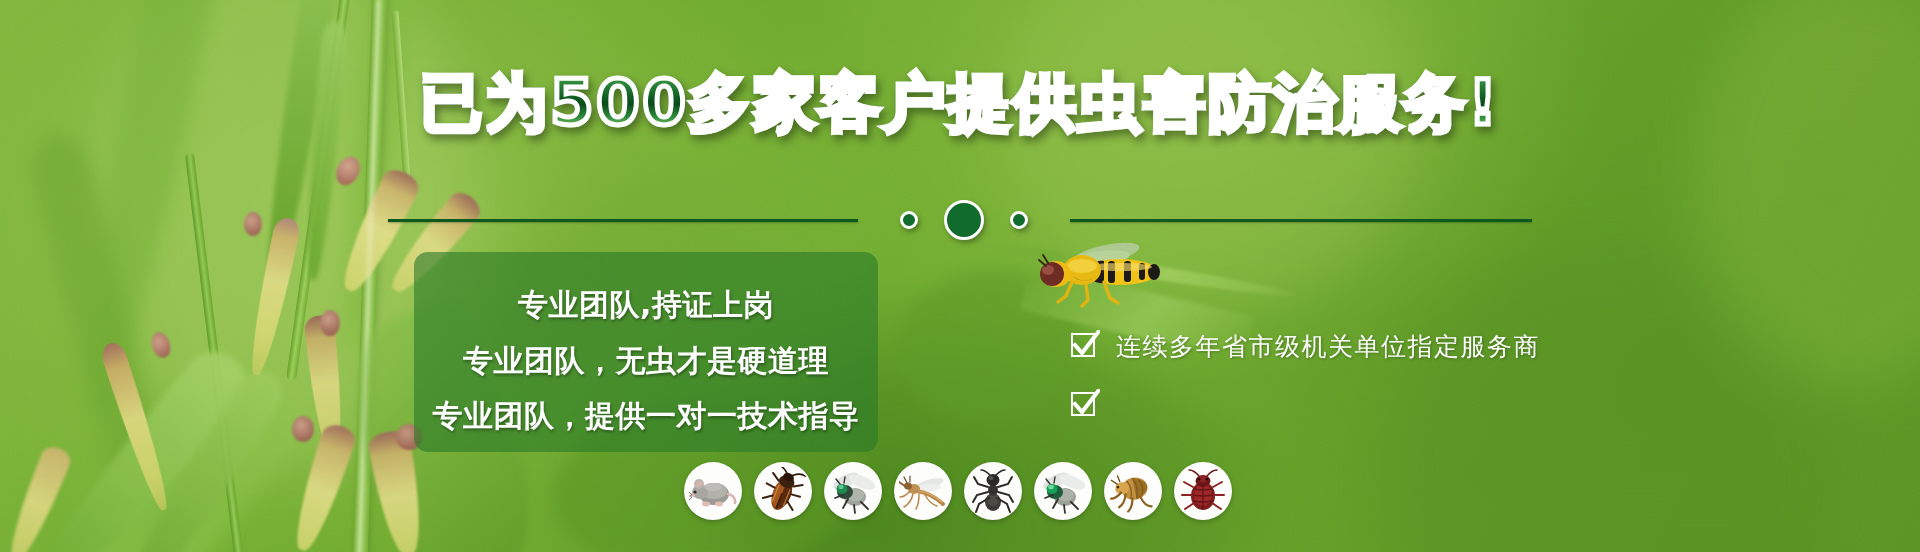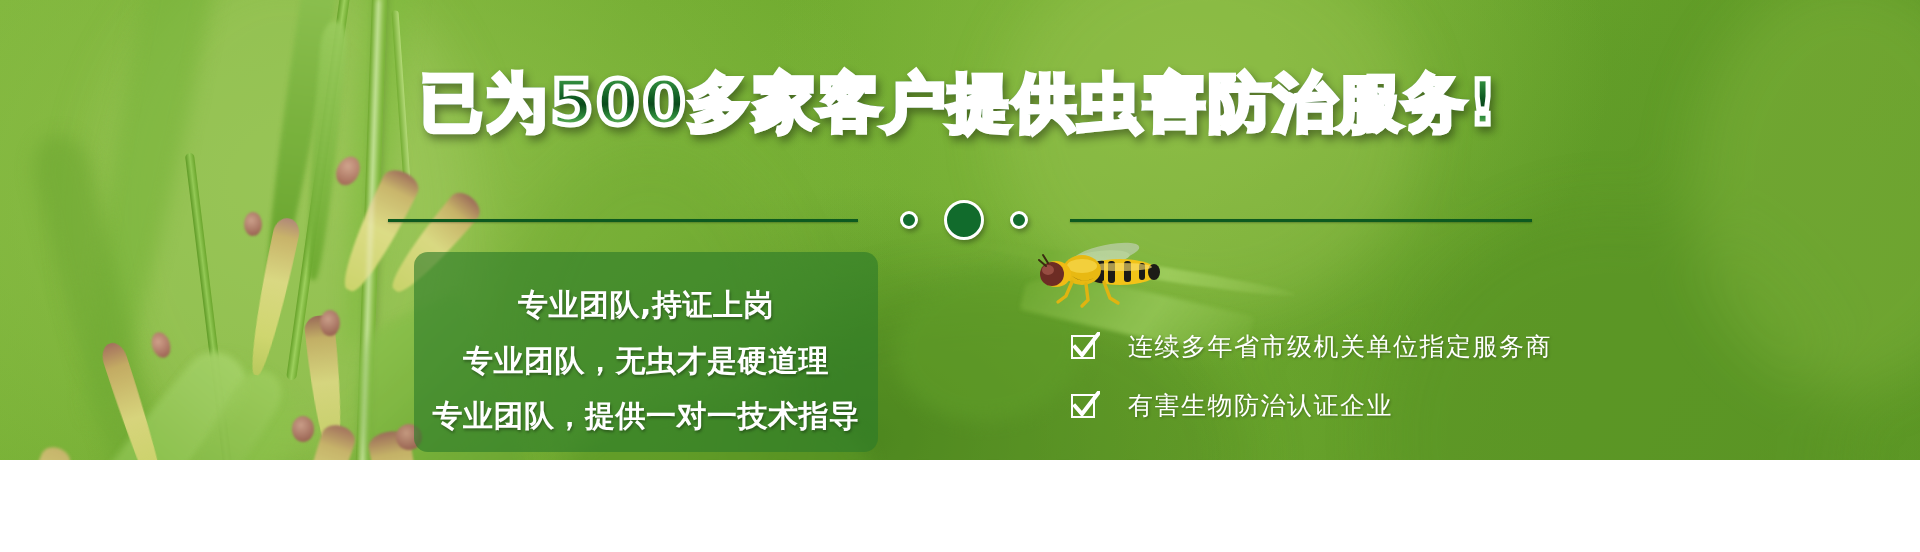--- a/index.html
+++ b/index.html
@@ -11,7 +11,7 @@
 
   #banner {
     position: relative;
-    width: 1920px; height: 460px;
+    width: 1920px; height: 552px;
     overflow: hidden;
     background: #3b82f6;
   }

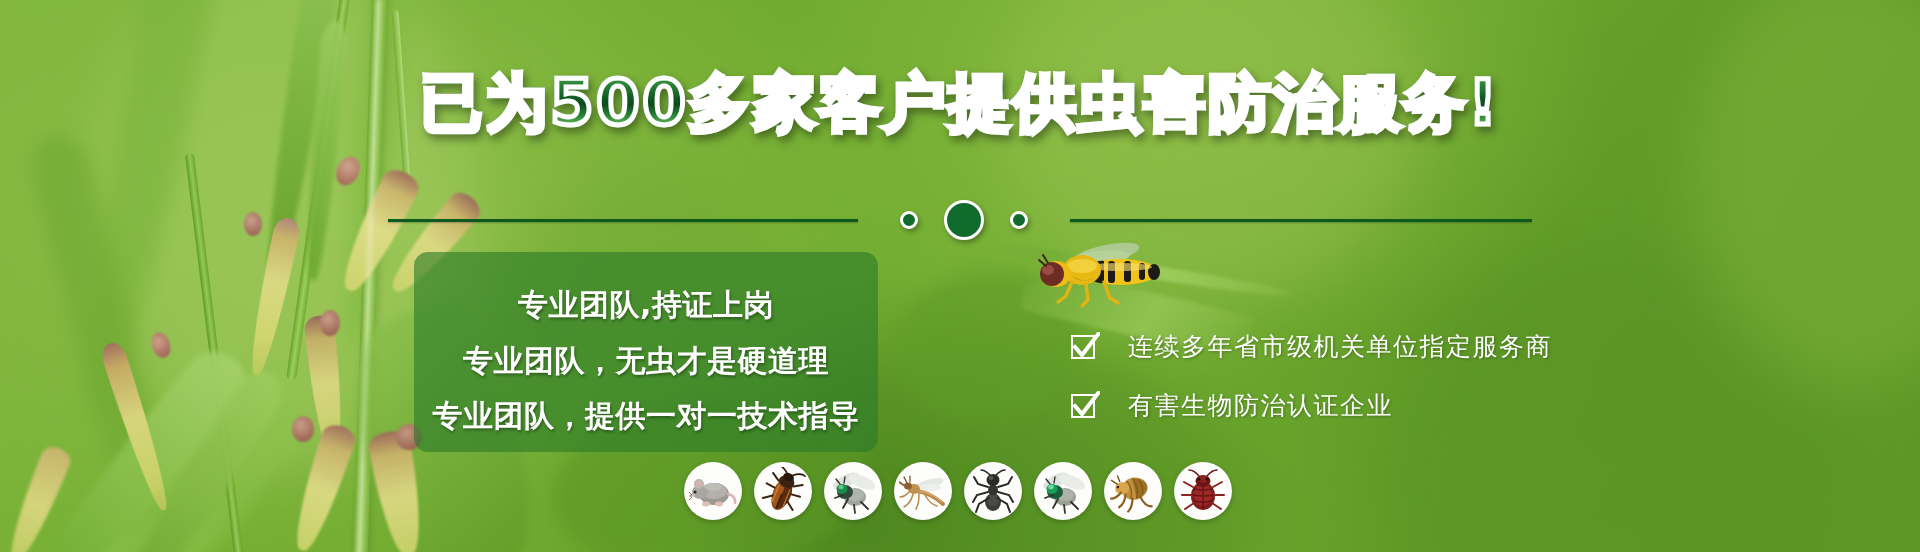--- a/index.html
+++ b/index.html
@@ -154,7 +154,7 @@
     flex-direction: column;
     gap: 26px;
   }
-  .bullet { display: flex; align-items: center; gap: 28px; }
+  .bullet { display: flex; gap: 16px; }
   .check-icon { width: 30px; height: 30px; flex: 0 0 30px; }
   .bullet-text {
     color: #ffffff;

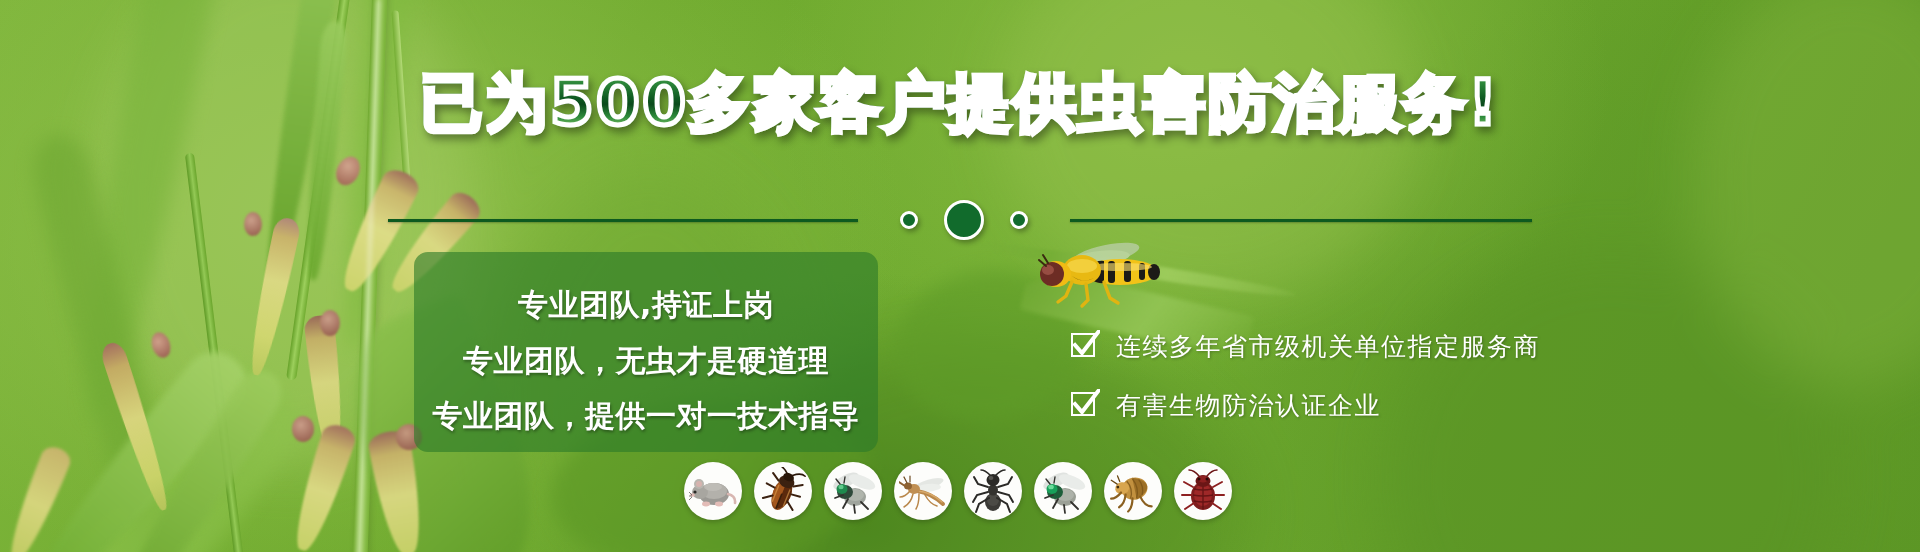--- a/index.html
+++ b/index.html
@@ -328,7 +328,6 @@
           <path d="M5 15 L12 23 L29 1" fill="none" stroke="#ffffff" stroke-width="4" stroke-linecap="square"></path>
         </svg>
       </span>
-      <span class="bullet-text">有害生物防治认证企业</span>
     </div>
 
   </div>

